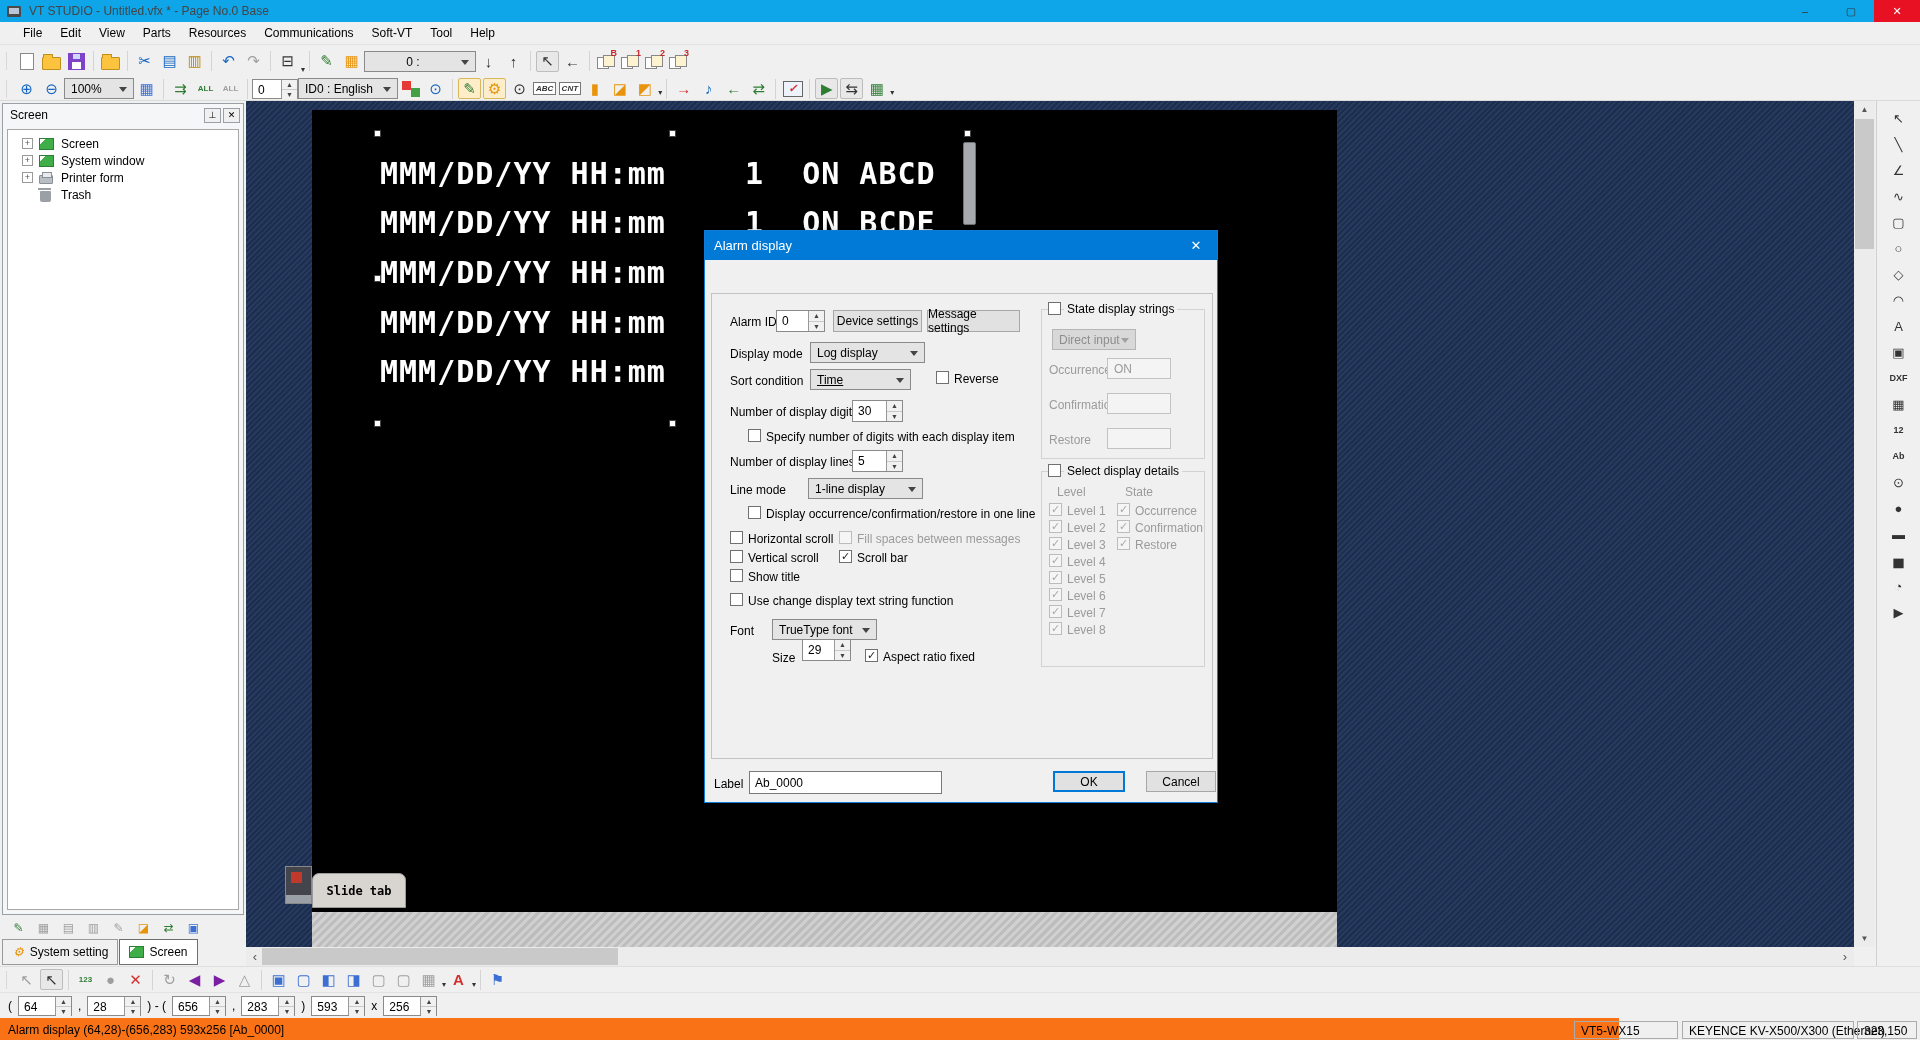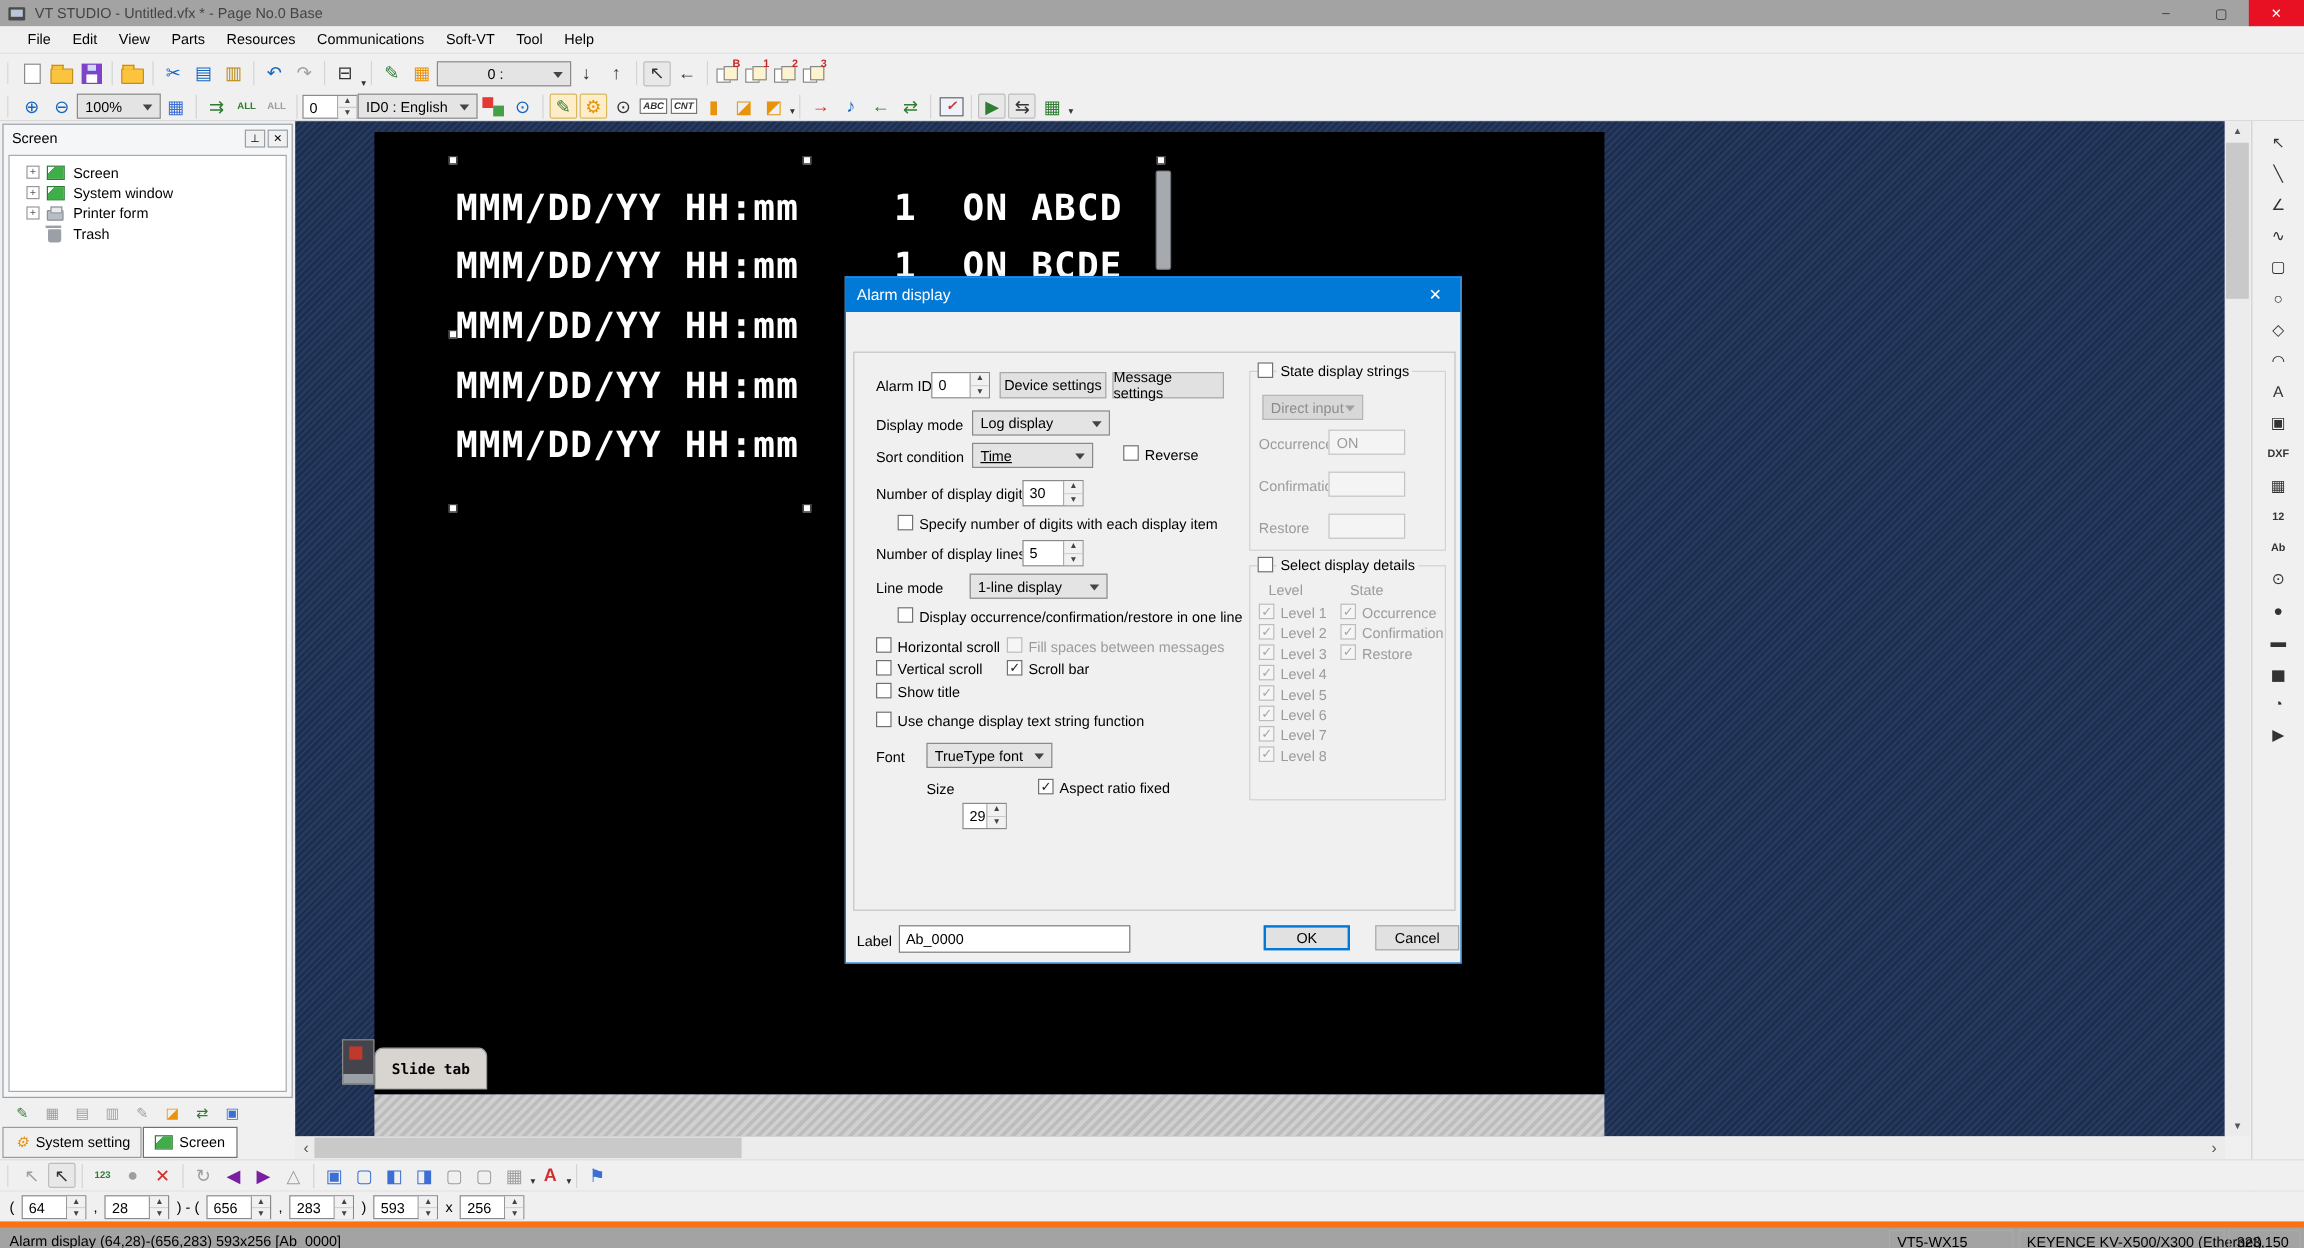--- a/index.html
+++ b/index.html
@@ -7,7 +7,7 @@
   body { font-family:"Liberation Sans",sans-serif; font-size:12px; background:#f0f0f0; color:#000; position:relative; }
 
   
-  .titlebar { position:absolute; left:0; top:0; width:1920px; height:22px; background:#a3a3a3; display:flex; align-items:center; }
+  .titlebar { position:absolute; left:0; top:0; width:1920px; height:22px; background:#0ea5e9; display:flex; align-items:center; }
   .app-ico { width:14px; height:11px; background:#4a4a4a; border-radius:1px; margin:0 8px 0 7px; position:relative; }
   .app-ico::after { content:""; position:absolute; left:2px; top:2px; right:2px; bottom:3px; background:#b9c6d8; }
   .title-text { color:#444; font-size:12px; }

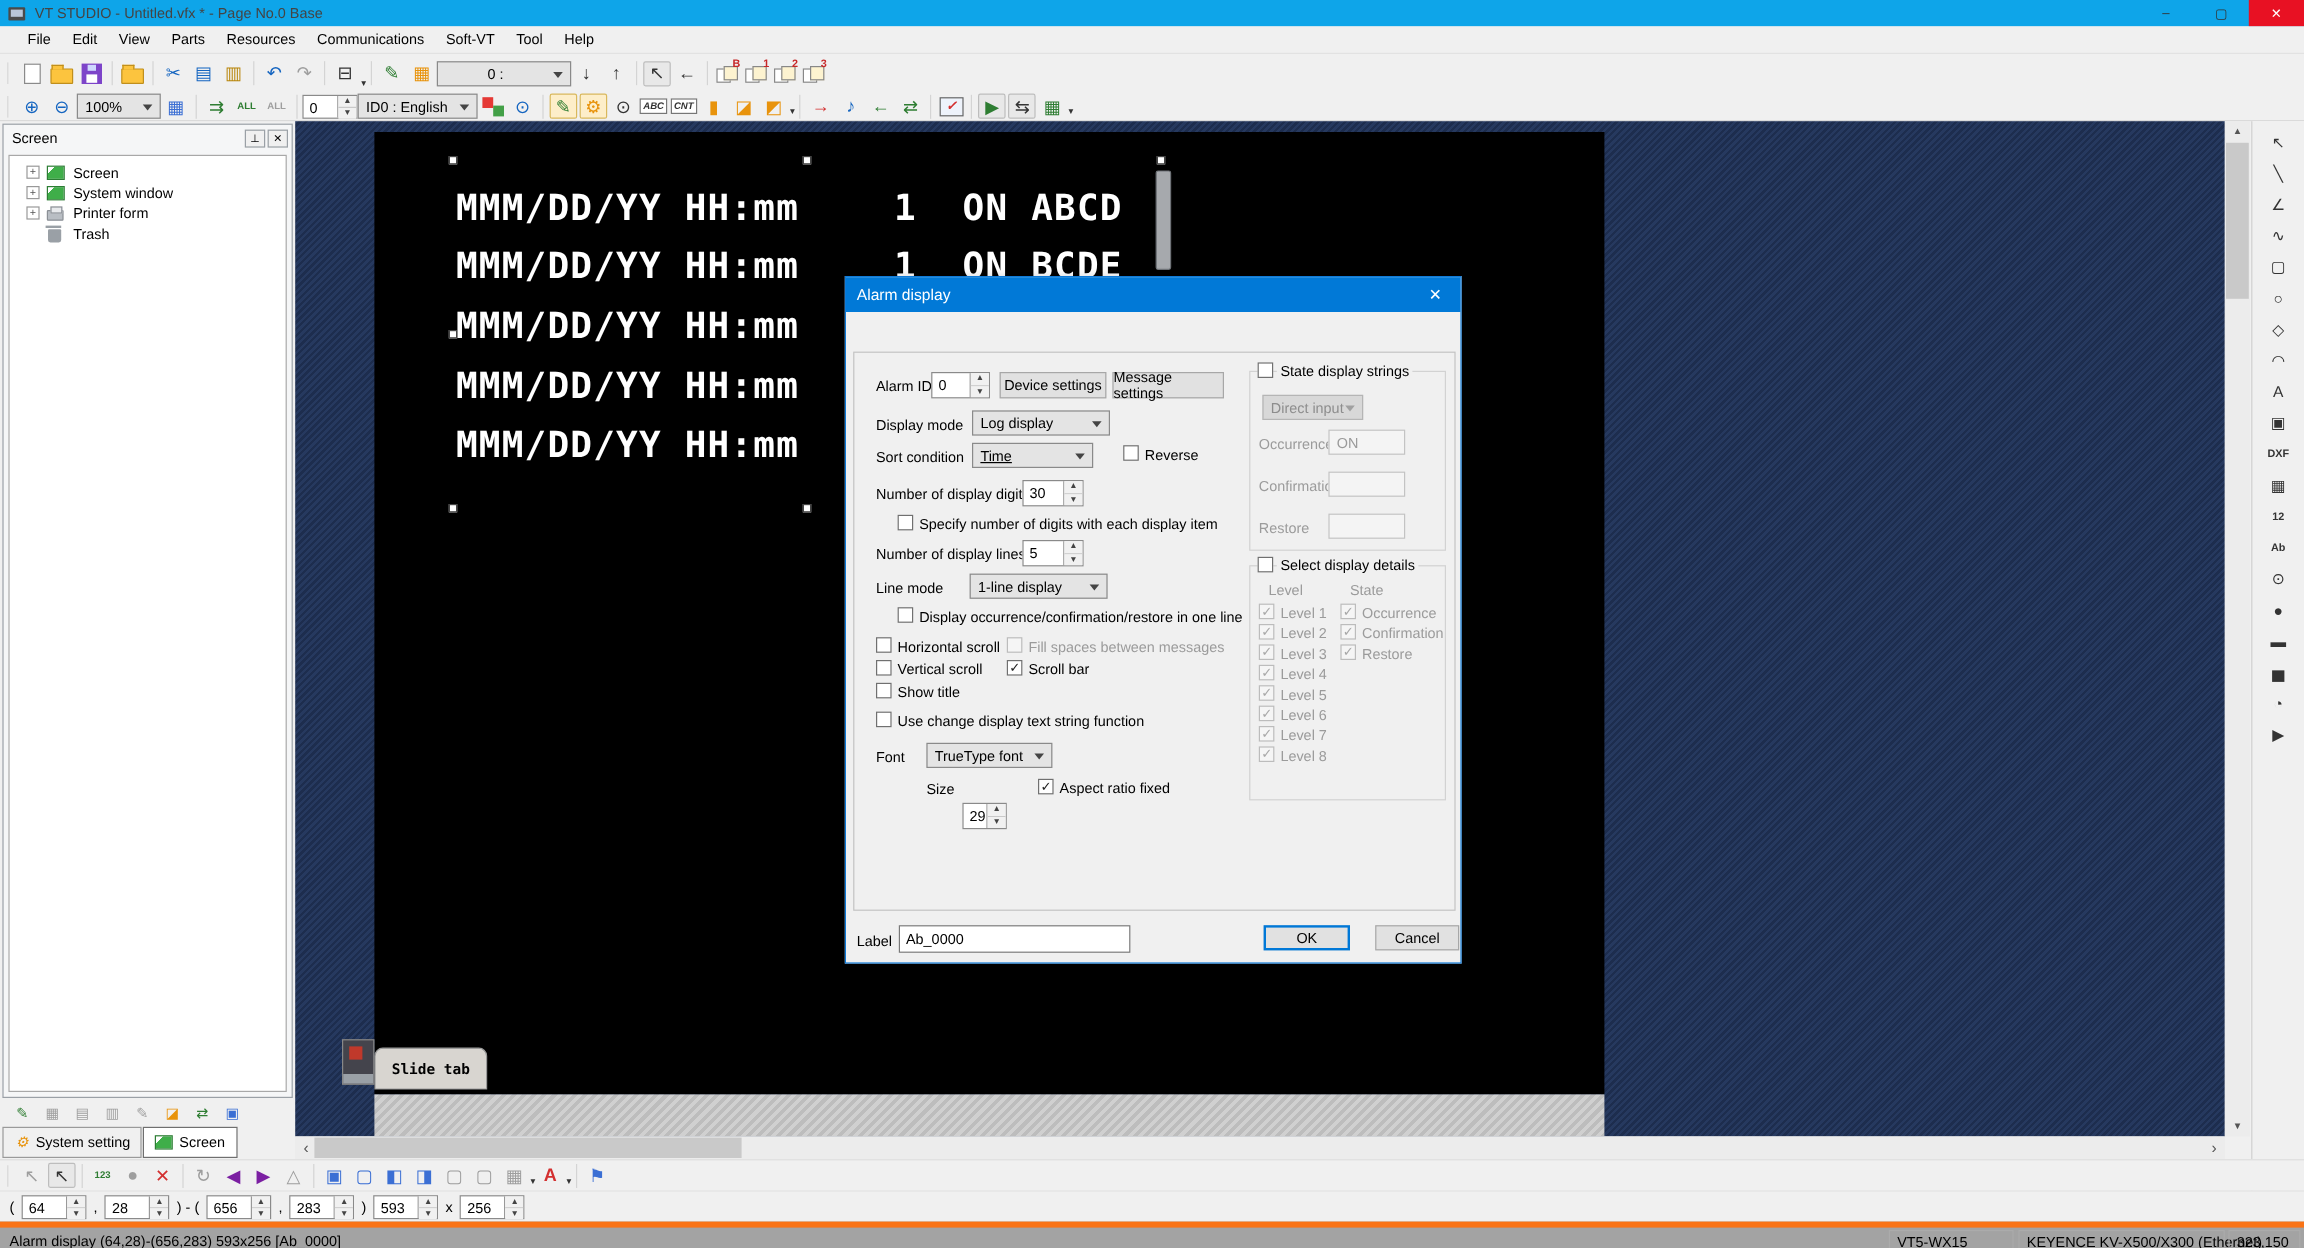--- a/index.html
+++ b/index.html
@@ -526,7 +526,7 @@
   <span class="lbl" style="left:25px;top:393px;">Font</span>
   <span class="combo" style="left:67px;top:388px;width:105px;">TrueType font</span>
   <span class="lbl" style="left:67px;top:420px;">Size</span>
-  <span class="spin" style="left:97px;top:438px;width:37px;">
+  <span class="spin" style="left:97px;top:408px;width:49px;">
     <span class="v">29</span>
     <span class="sb">
         <i>▲</i>

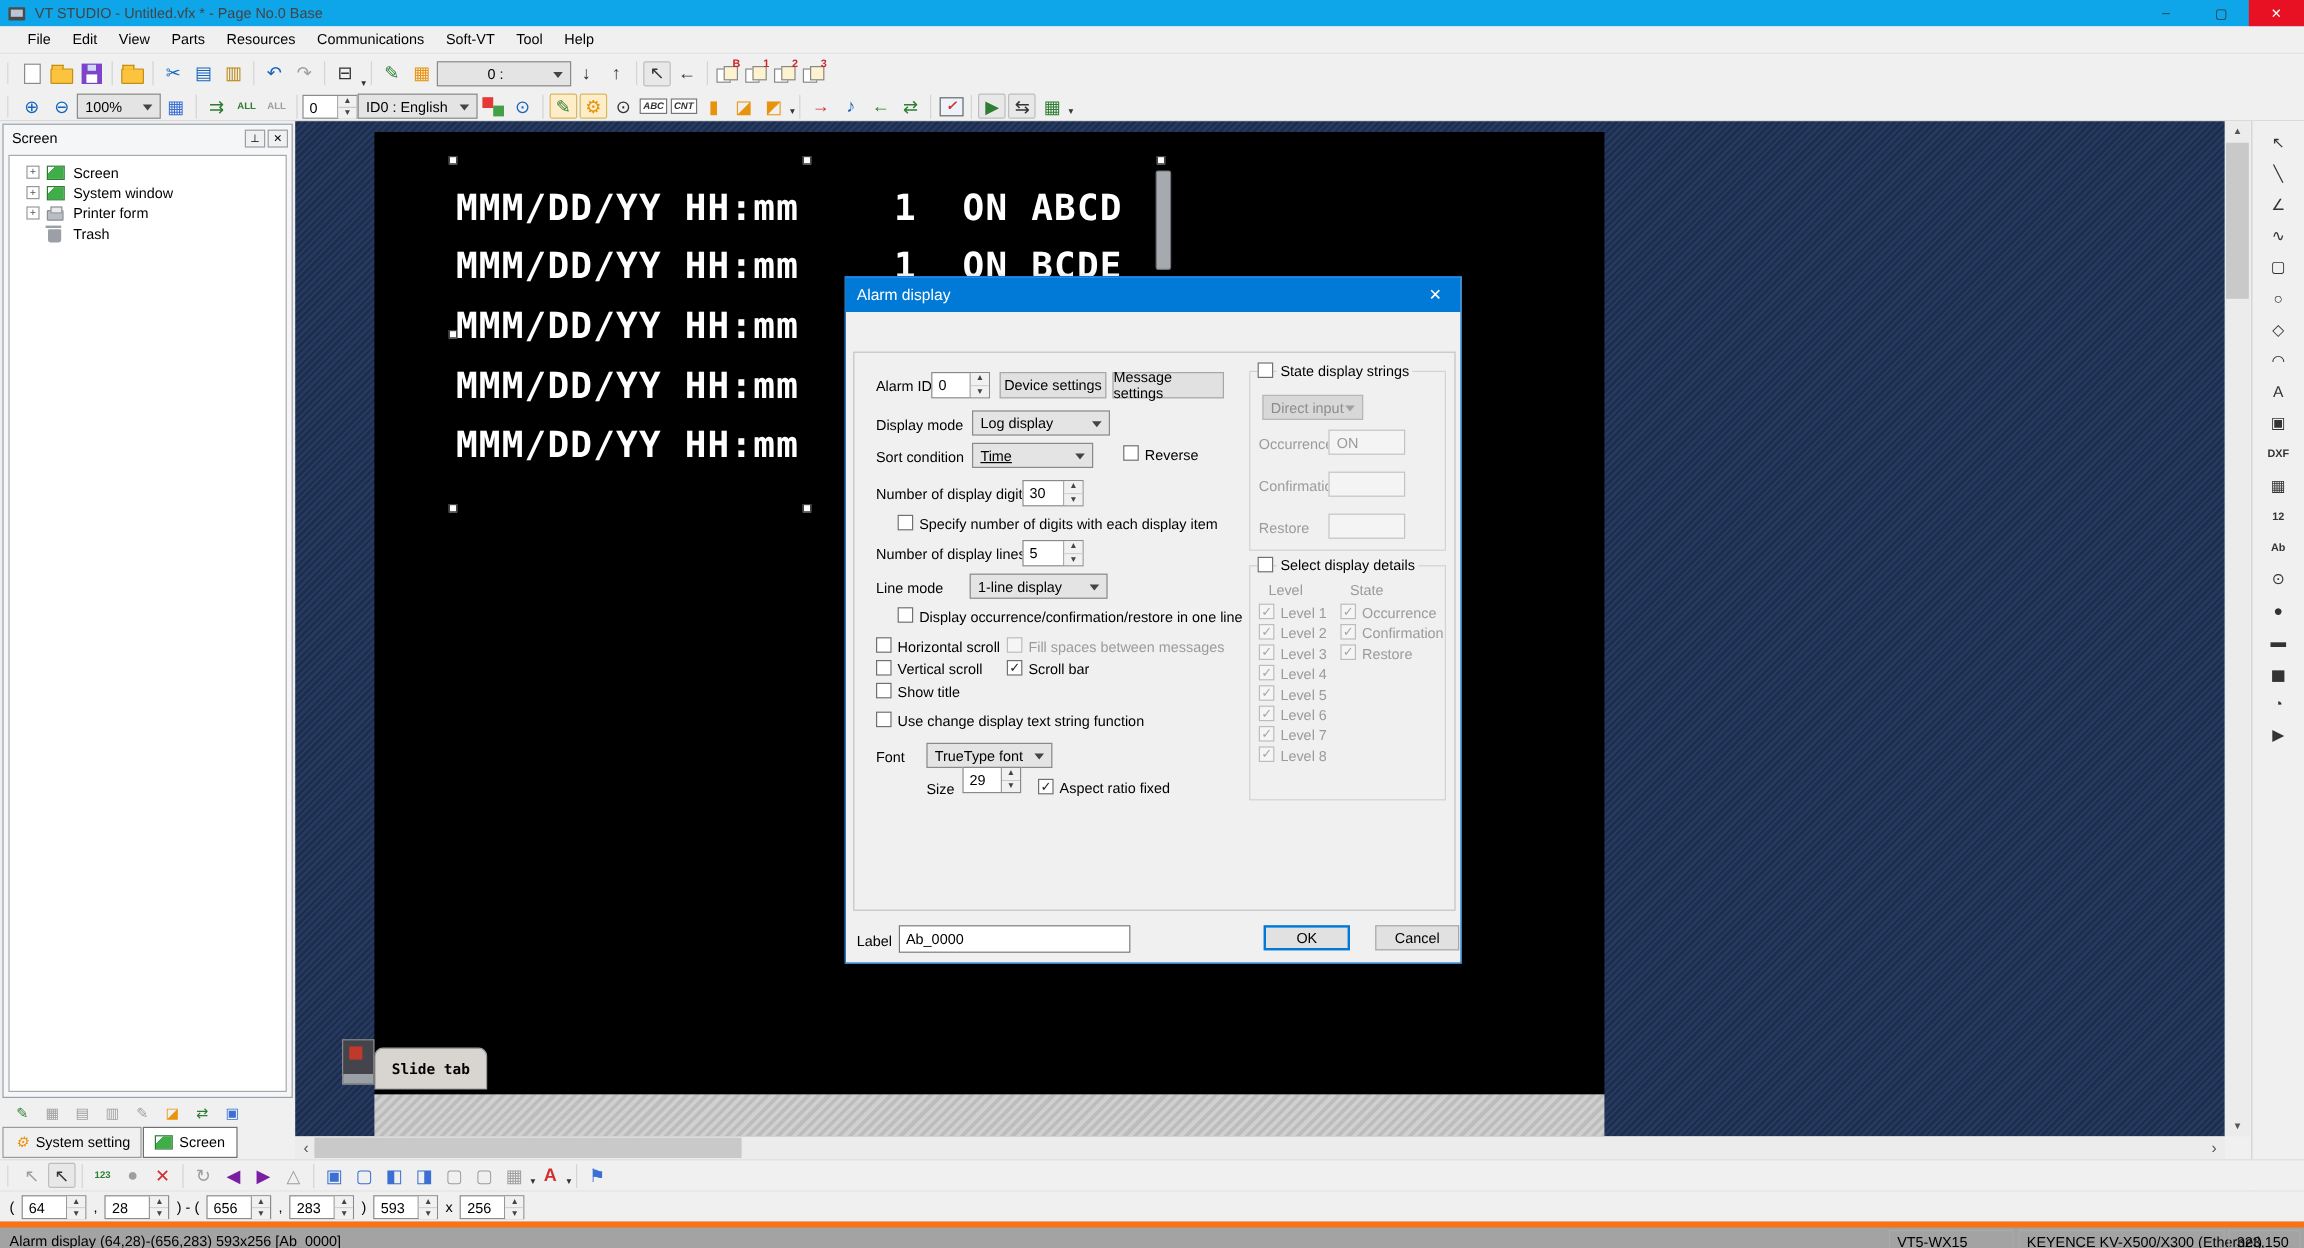--- a/index.html
+++ b/index.html
@@ -103,7 +103,7 @@
   .drawbar { position:absolute; left:0; top:966px; width:1920px; height:26px; background:#f0f0f0; display:flex; align-items:center; padding-left:6px; border-top:1px solid #dedede; }
   .coordbar { position:absolute; left:0; top:992px; width:1920px; height:26px; background:#f0f0f0; display:flex; align-items:center; padding-left:8px; gap:6px; border-top:1px solid #e3e3e3; }
   .coordbar .spin { width:54px; height:20px; }
-  .statusbar { position:absolute; left:0; top:1018px; width:1920px; height:22px; background:#a3a3a3; border-top:5px solid #f97316; }
+  .statusbar { position:absolute; left:0; top:1018px; width:1619px; height:22px; background:#f97316; border-top:1px solid #f97316; }
   .status-text { position:absolute; left:8px; top:4px; }
   .sbox { position:absolute; top:2px; height:18px; border:1px solid #ababab; padding:2px 6px; white-space:nowrap; }
 

